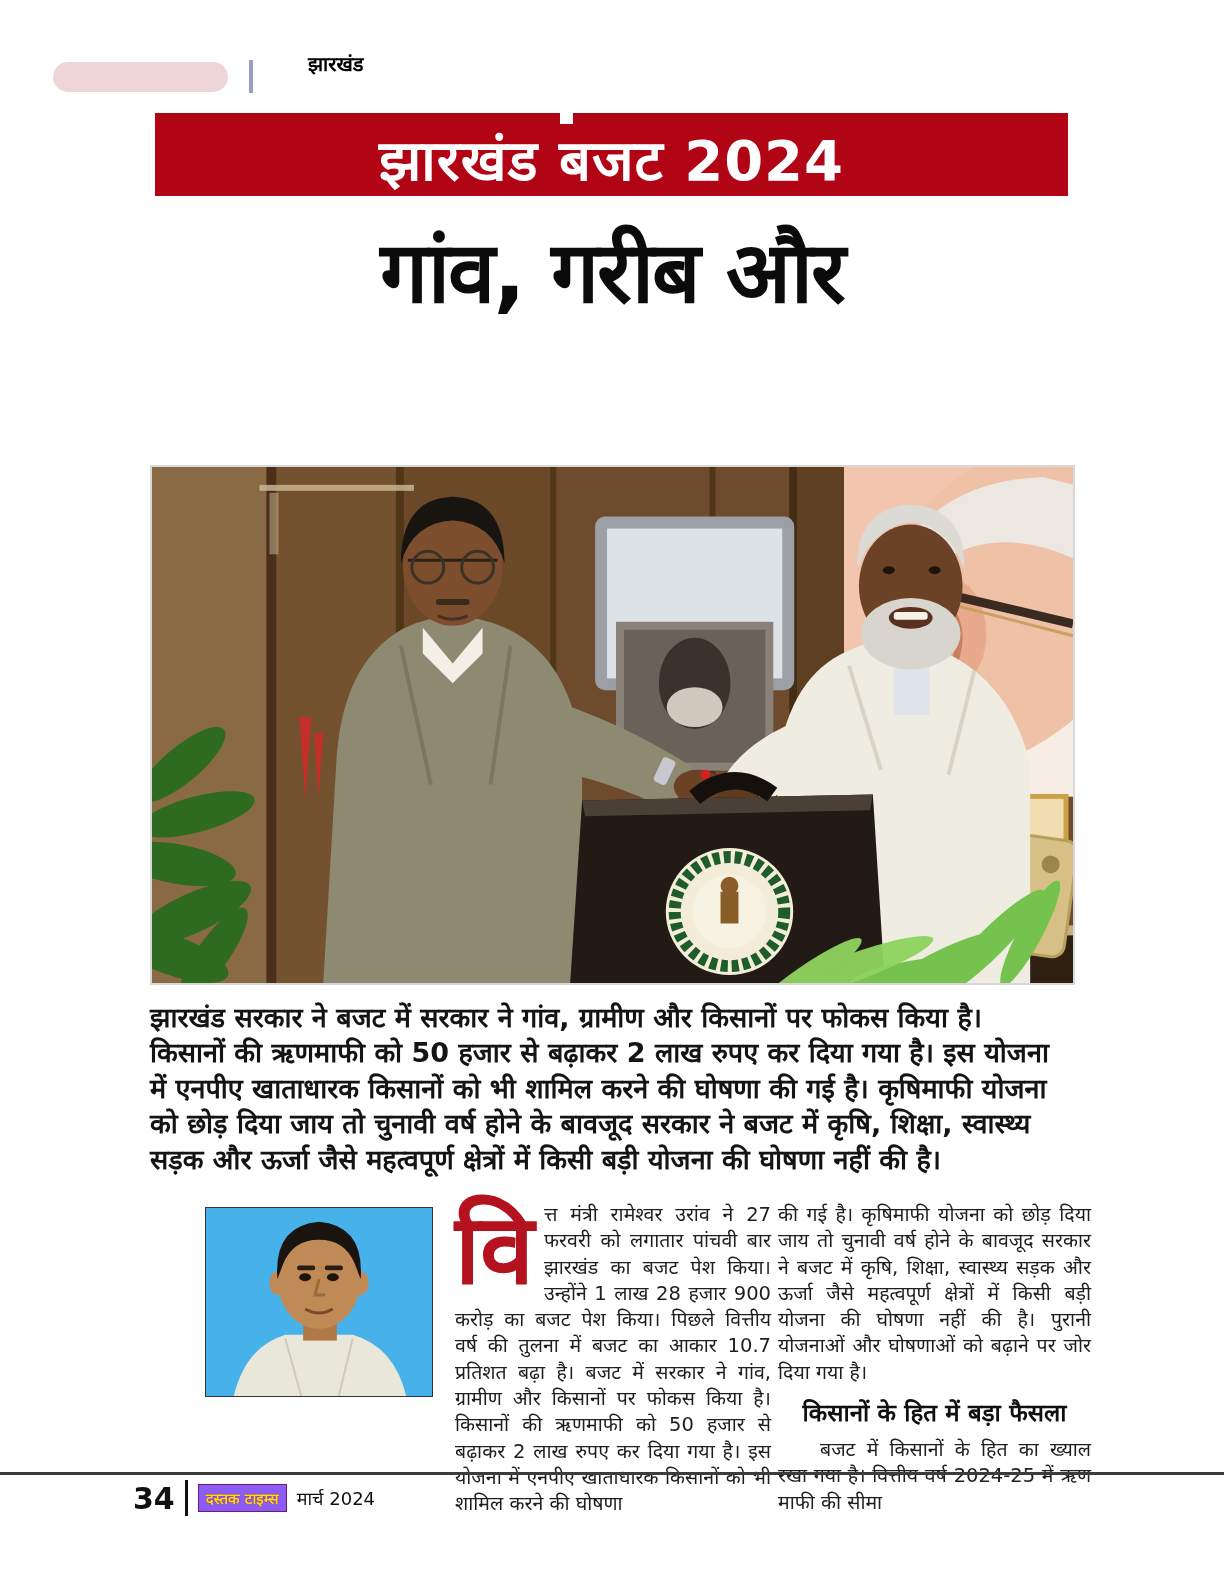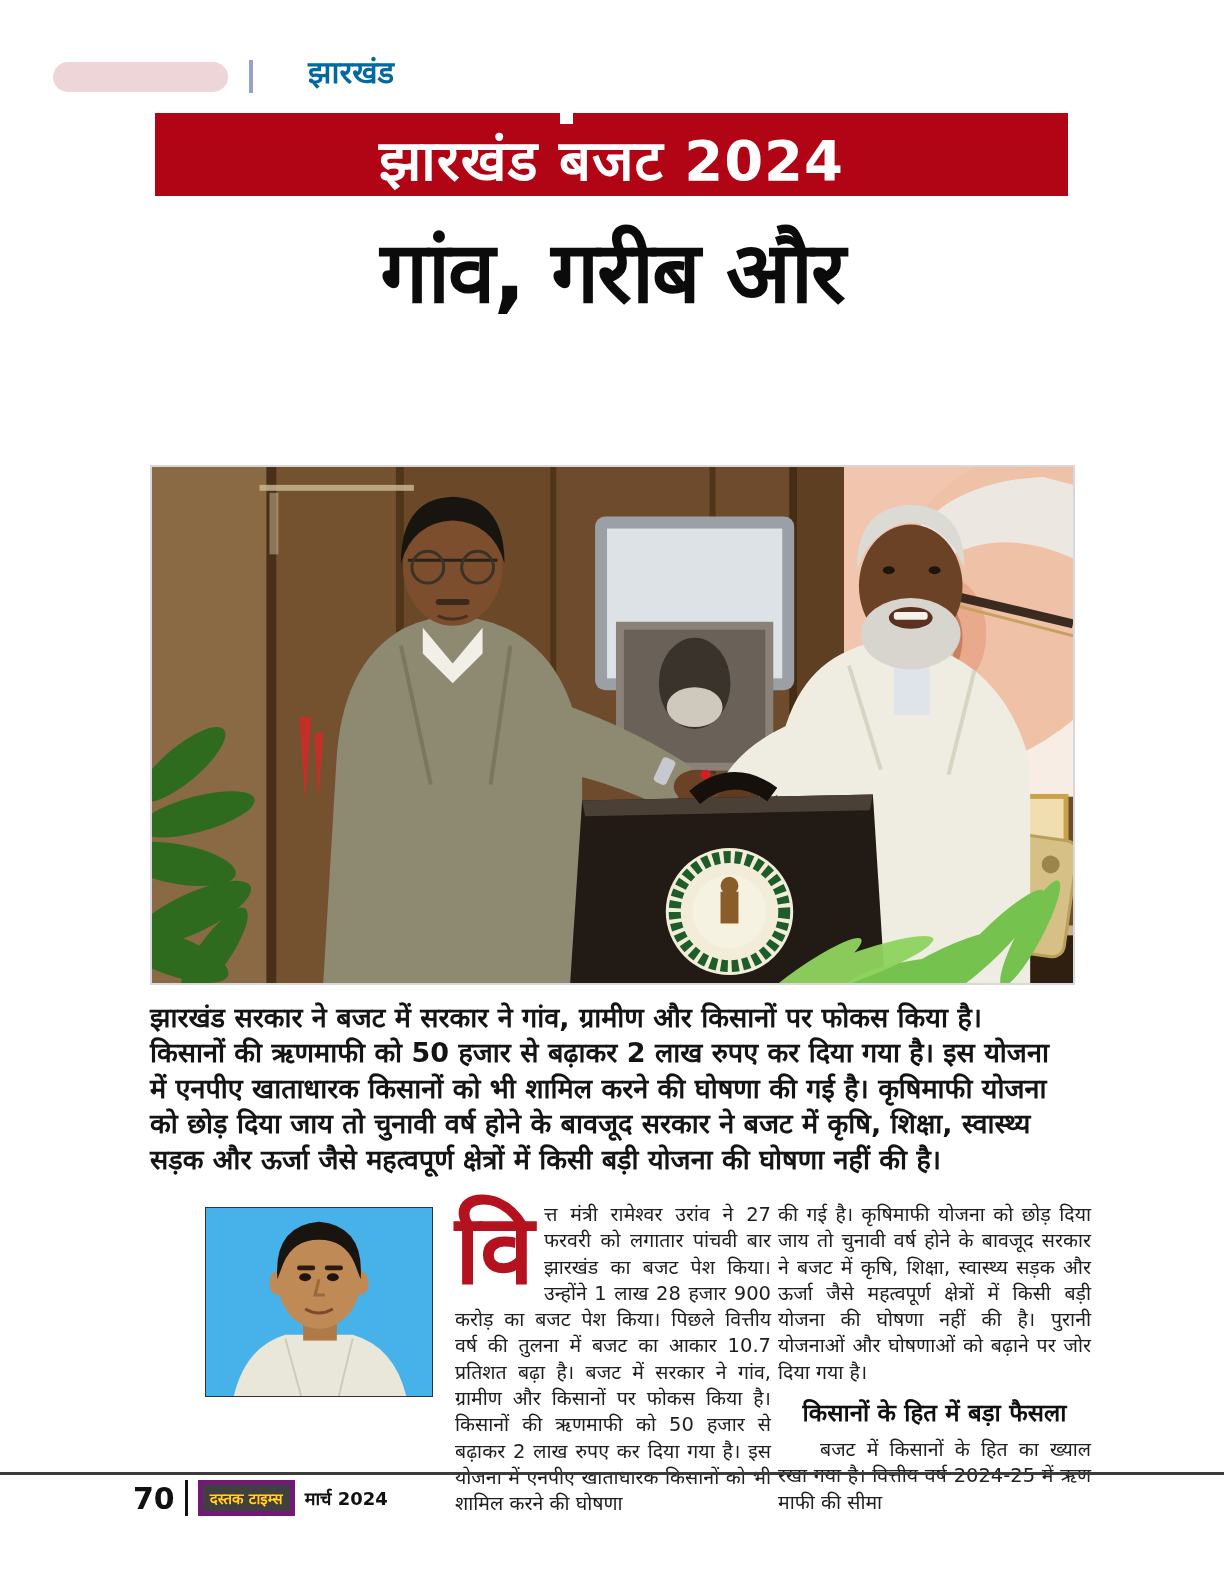--- a/index.html
+++ b/index.html
@@ -10,7 +10,7 @@
   
   .kicker-pill{position:absolute;left:53px;top:62px;width:175px;height:30px;border-radius:16px;background:#eed6d8;}
   .kicker-divider{position:absolute;left:249px;top:60px;width:4px;height:33px;background:#97a0c8;}
-  .kicker-label{position:absolute;left:308px;top:50px;font-size:31px;font-weight:bold;color:#0369a1;}
+  .kicker-label{position:absolute;left:308px;top:50px;font-size:20px;font-weight:bold;color:#000000;}
   
   .banner{position:absolute;left:155px;top:113px;width:913px;height:83px;background:#b10414;display:flex;align-items:flex-end;justify-content:center;}
   .banner-title{color:#ffffff;font-size:56px;font-weight:bold;letter-spacing:1px;}

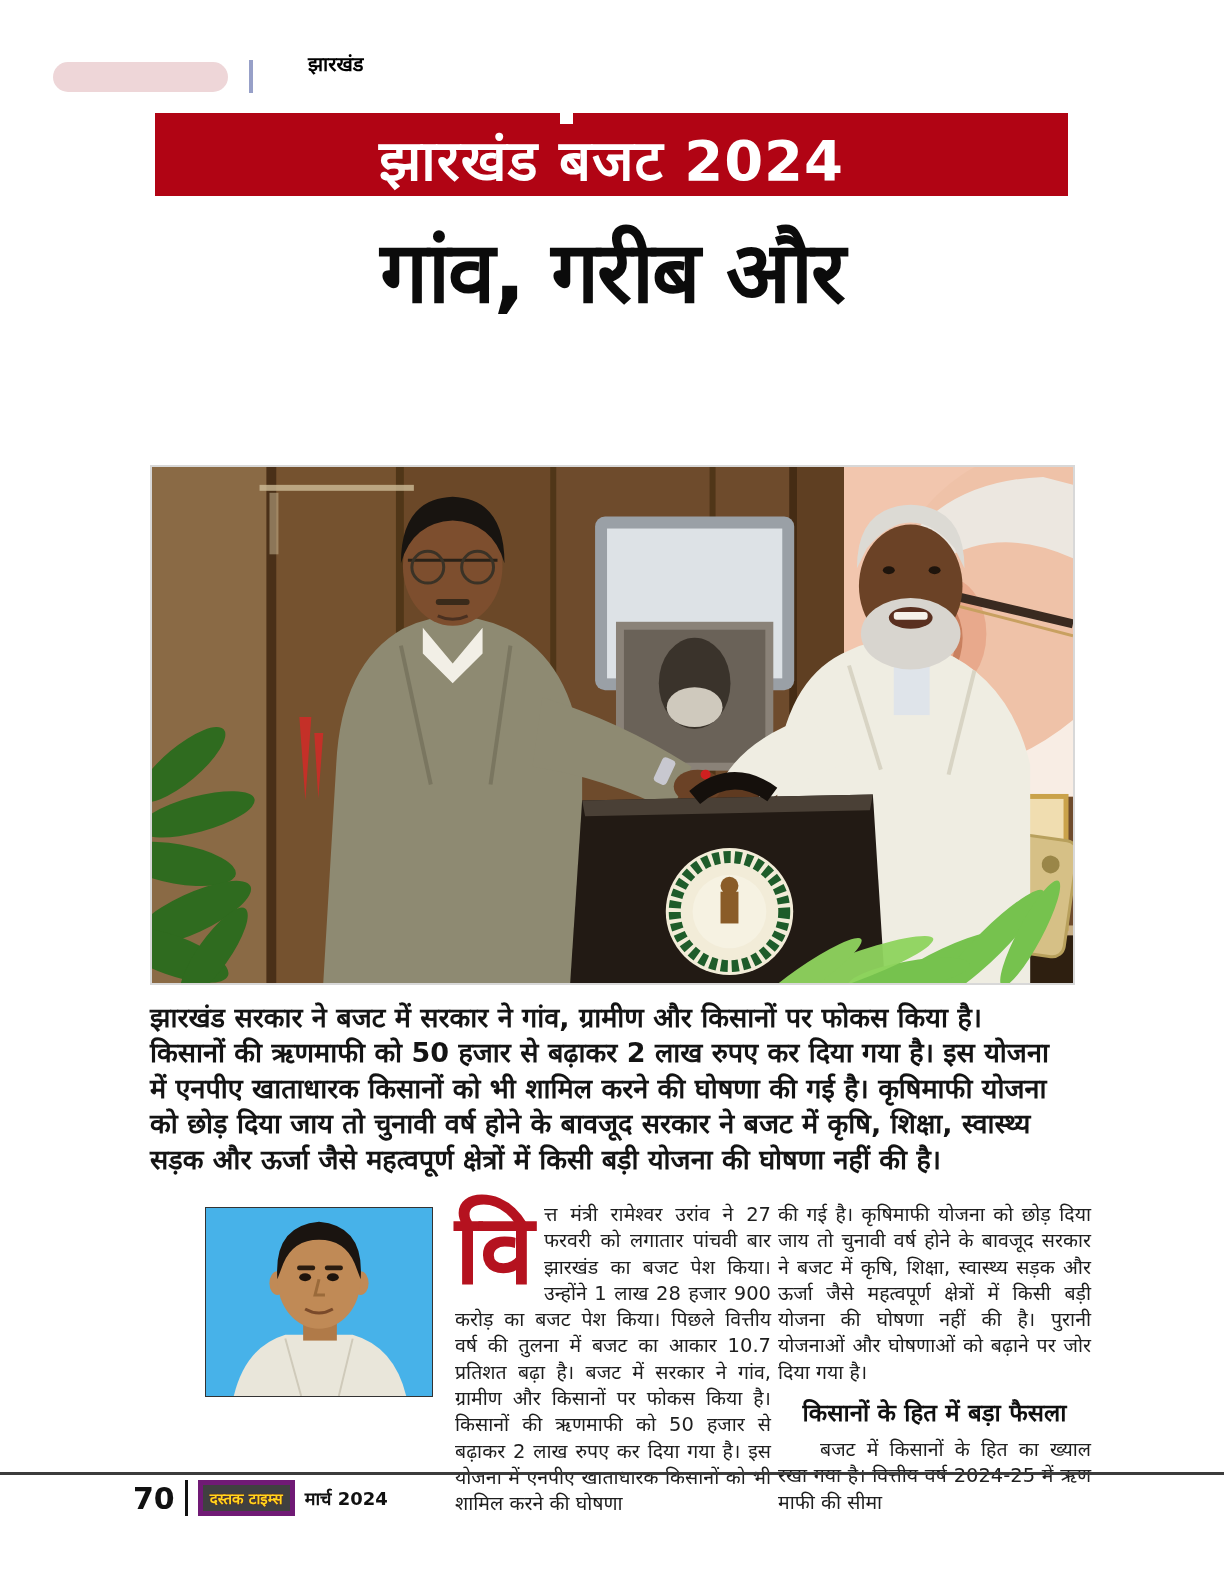--- a/index.html
+++ b/index.html
@@ -207,7 +207,7 @@
 
   <div class="footer-rule"></div>
   <div class="footer">
-    <span class="page-number">70</span>
+    <span class="page-number">34</span>
     <span class="footer-bar"></span>
     <span class="magazine-logo">दस्तक टाइम्स</span>
     <span class="issue-date">मार्च 2024</span>

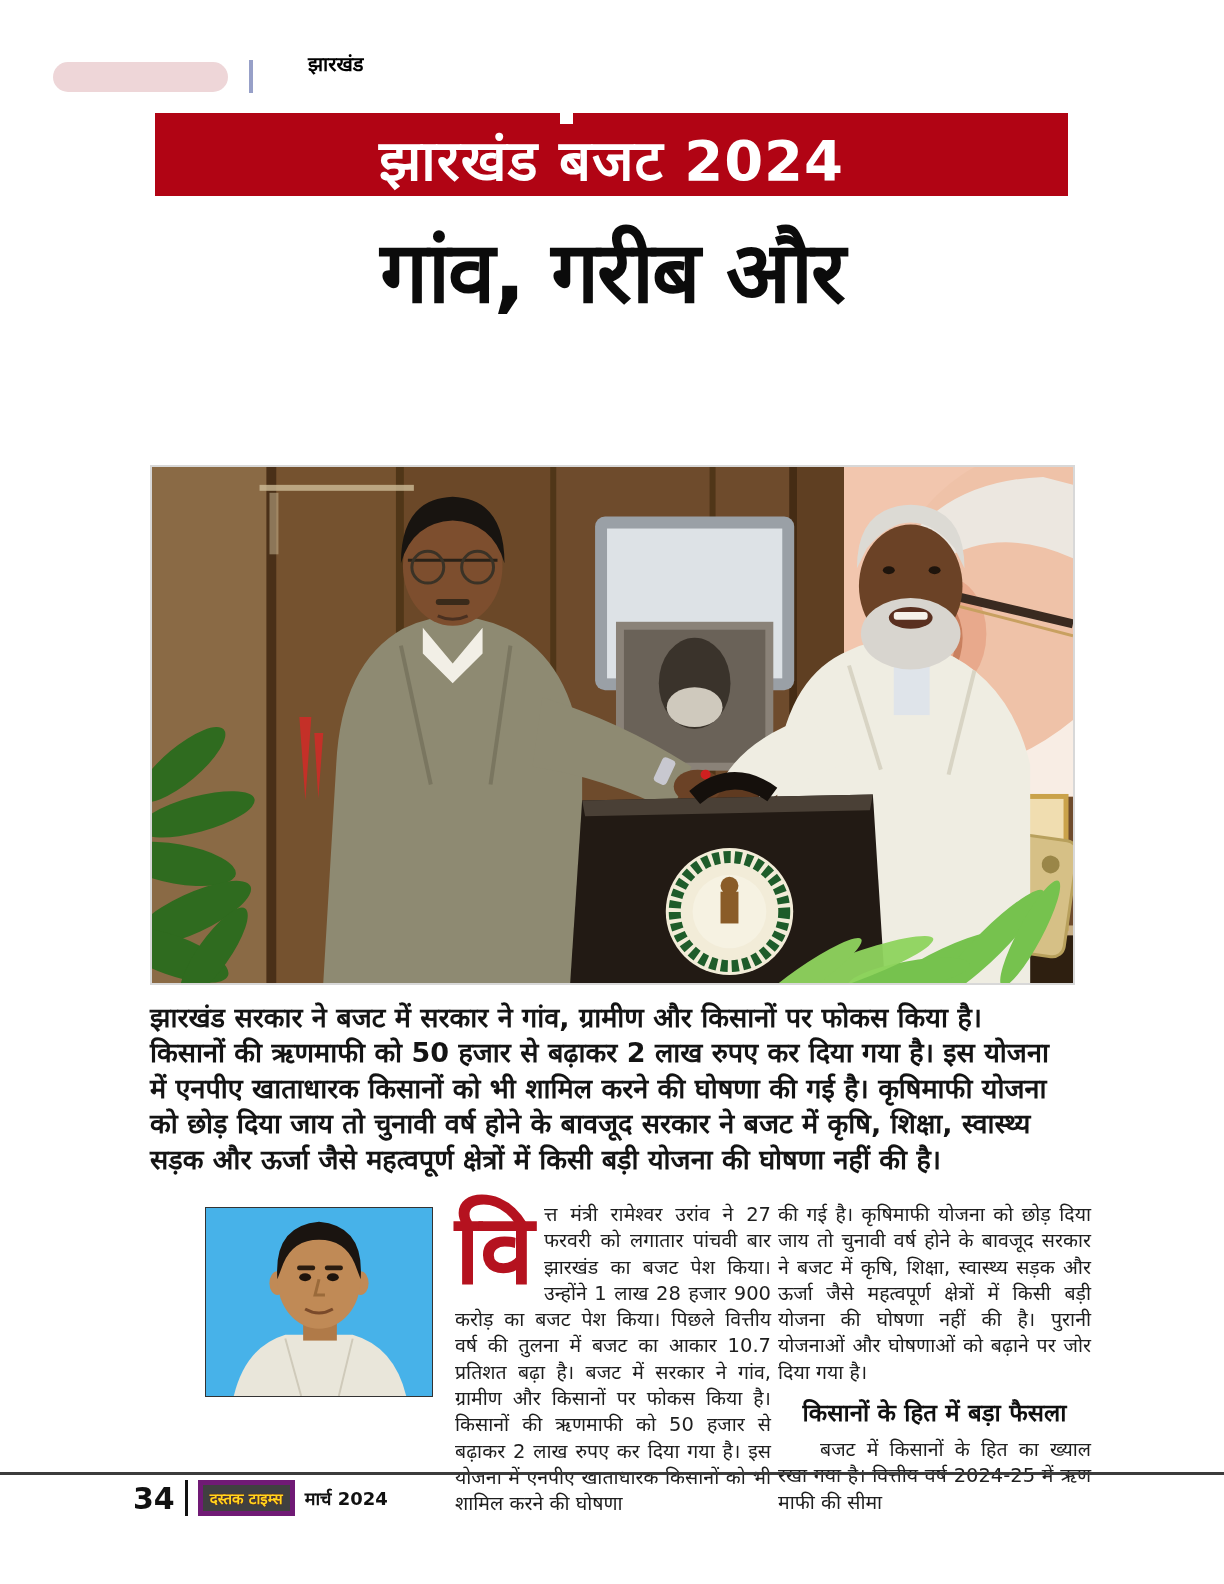--- a/index.html
+++ b/index.html
@@ -38,7 +38,7 @@
   .footer{position:absolute;left:133px;top:1479px;display:flex;align-items:center;gap:10px;height:38px;}
   .page-number{font-size:30px;font-weight:900;color:#111;}
   .footer-bar{width:3px;height:36px;background:#111;}
-  .magazine-logo{background:#404040;color:#ffd71e;font-weight:bold;font-size:15px;padding:3px 7px;border:5px solid #701a75;text-shadow:0 0 1px #7a0000;}
+  .magazine-logo{background:#8b5cf6;color:#ffd71e;font-weight:bold;font-size:15px;padding:3px 7px;border:1px solid #701a75;text-shadow:0 0 1px #7a0000;}
   .issue-date{font-size:18px;font-weight:bold;color:#111;}
 </style>
 </head>

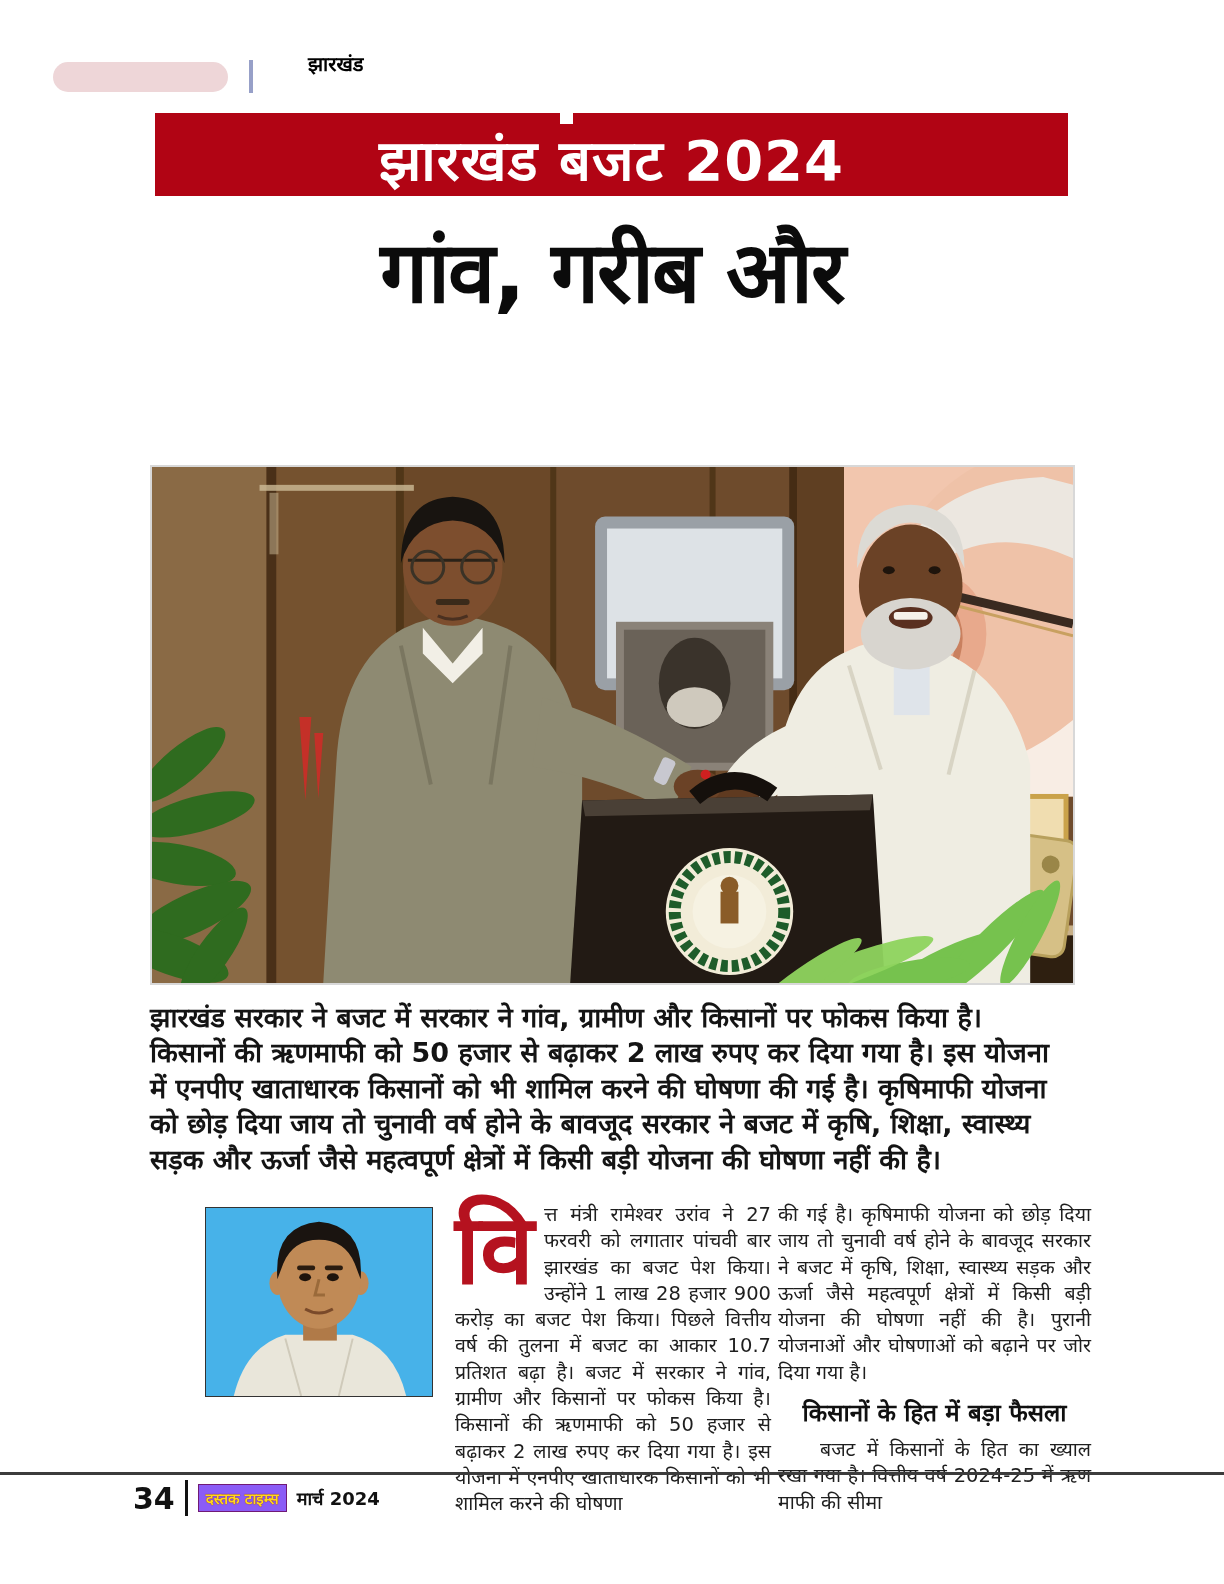--- a/index.html
+++ b/index.html
@@ -39,7 +39,7 @@
   .page-number{font-size:30px;font-weight:900;color:#111;}
   .footer-bar{width:3px;height:36px;background:#111;}
   .magazine-logo{background:#8b5cf6;color:#ffd71e;font-weight:bold;font-size:15px;padding:3px 7px;border:1px solid #701a75;text-shadow:0 0 1px #7a0000;}
-  .issue-date{font-size:18px;font-weight:bold;color:#111;}
+  .issue-date{font-size:18px;font-weight:normal;color:#111;}
 </style>
 </head>
 <body>

